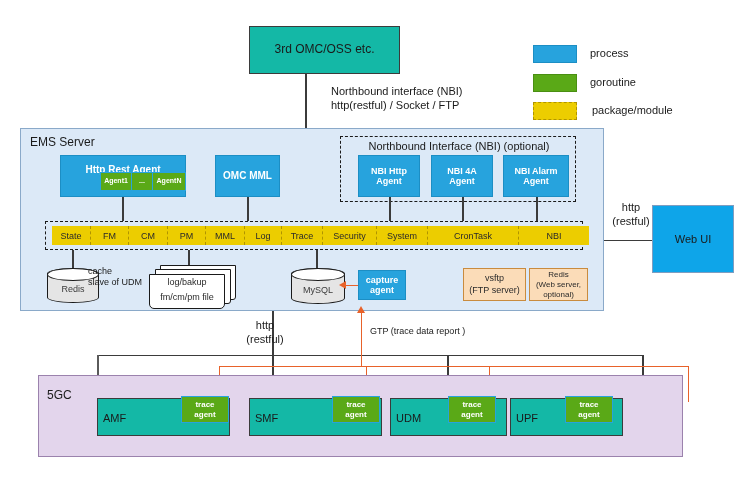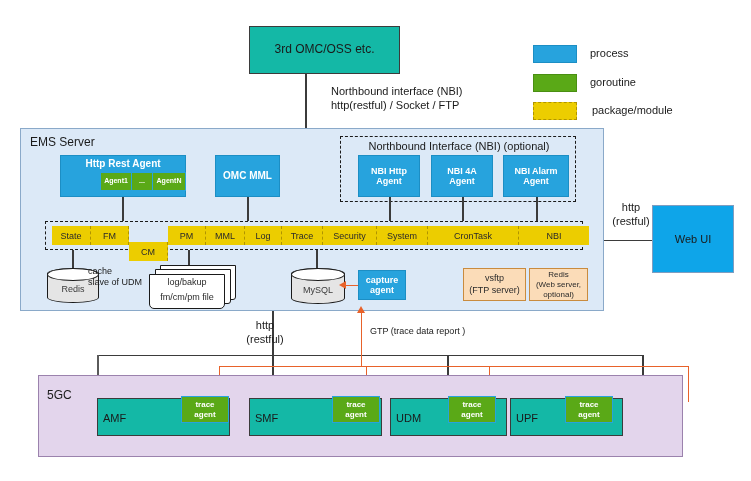--- a/index.html
+++ b/index.html
@@ -202,7 +202,7 @@
     <div class="abs legend-text" style="left:59px; top:62px;">package/module</div>
   </div>
 
-  <div class="abs box proc-box" id="http-rest-agent" style="left:60px; top:155px; width:126px; height:42px; font-size:10px; align-items:flex-start; padding-top:2px;">
+  <div class="abs box proc-box" id="http-rest-agent" style="left:60px; top:155px; width:126px; height:42px; font-size:10px; align-items:flex-start; padding-top:8px;">
     <span>Http Rest Agent</span>
   </div>
   <div class="abs" style="left:100px; top:172px; width:82px; height:17px; display:flex;">

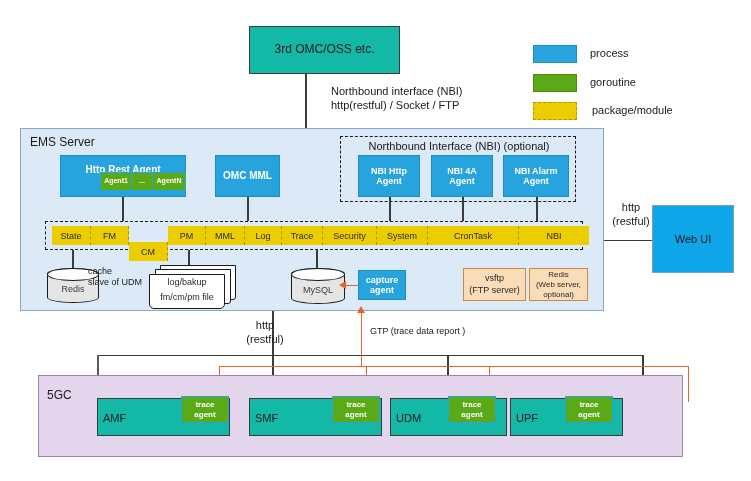--- a/index.html
+++ b/index.html
@@ -251,7 +251,7 @@
     <div class="pkg-cell" style="width:37px;">
         <span>FM</span>
       </div>
-    <div class="pkg-cell" style="width:38px;margin-top:16px;">
+    <div class="pkg-cell" style="width:38px;">
         <span>CM</span>
       </div>
     <div class="pkg-cell" style="width:37px;">

